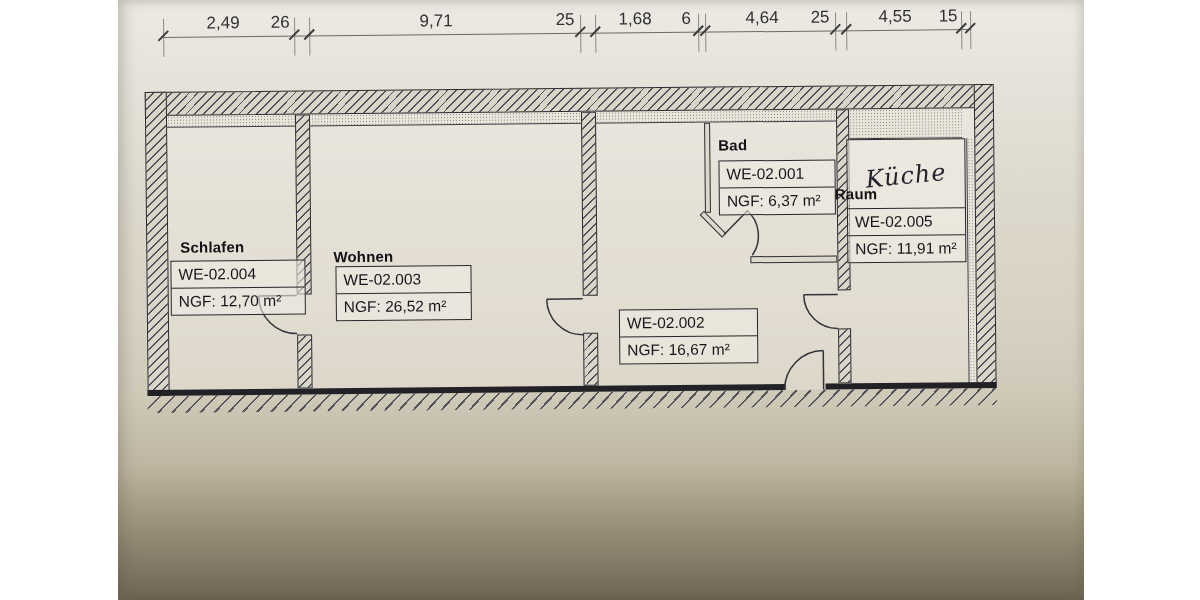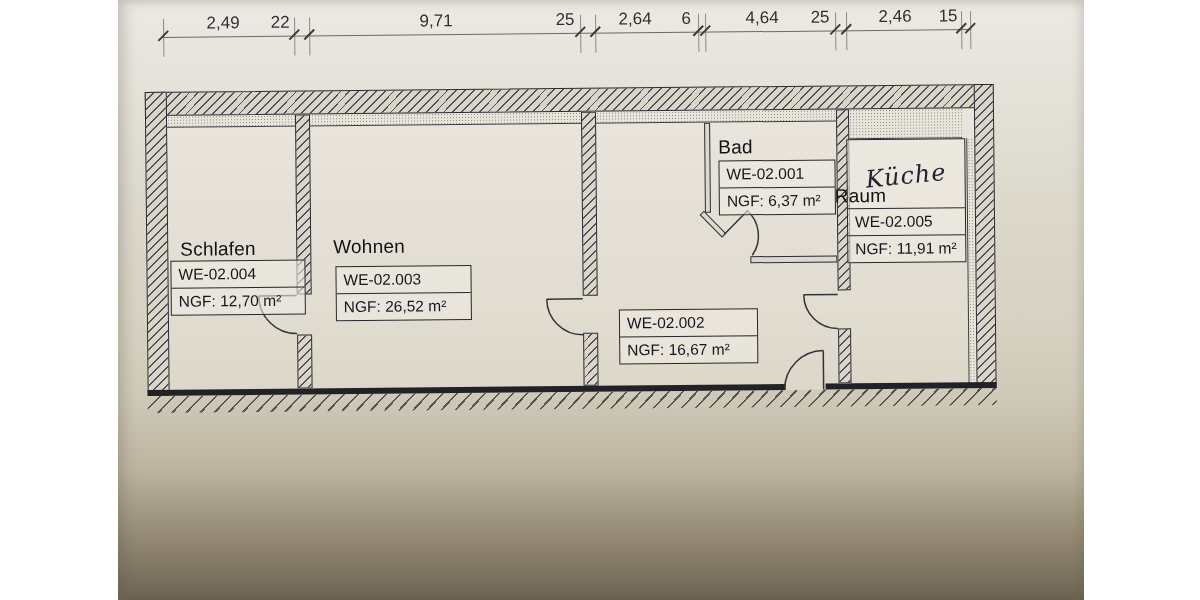--- a/index.html
+++ b/index.html
@@ -97,7 +97,7 @@
         </div>
 
     <span class="dim-label" style="left:107px">2,49</span>
-    <span class="dim-label" style="left:164px">22</span>
+    <span class="dim-label" style="left:164px">26</span>
     <span class="dim-label" style="left:320px">9,71</span>
     <span class="dim-label" style="left:449px">25</span>
     <span class="dim-label" style="left:519px">2,64</span>

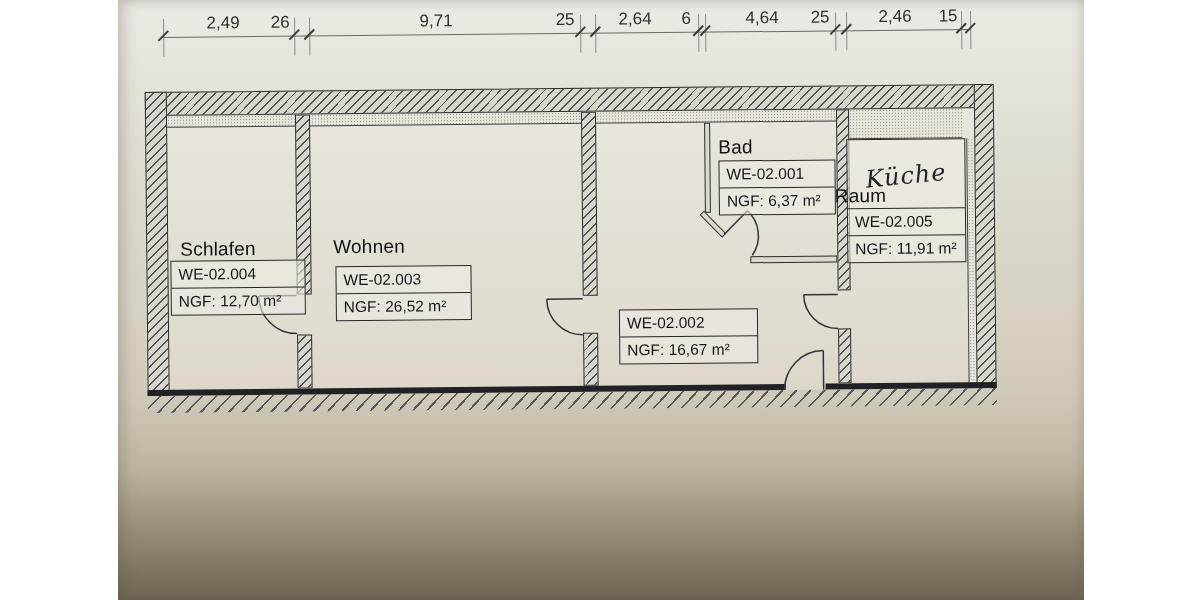--- a/index.html
+++ b/index.html
@@ -100,7 +100,7 @@
     <span class="dim-label" style="left:164px">26</span>
     <span class="dim-label" style="left:320px">9,71</span>
     <span class="dim-label" style="left:449px">25</span>
-    <span class="dim-label" style="left:519px">2,64</span>
+    <span class="dim-label" style="left:519px">1,68</span>
     <span class="dim-label" style="left:570px">6</span>
     <span class="dim-label" style="left:646px">4,64</span>
     <span class="dim-label" style="left:704px">25</span>

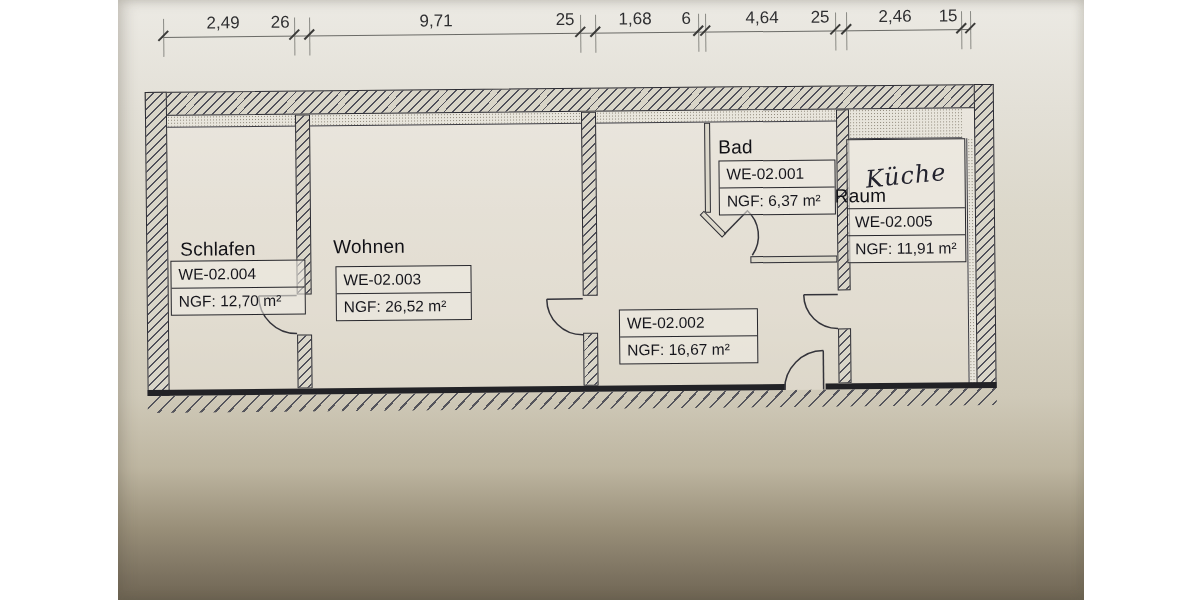--- a/index.html
+++ b/index.html
@@ -104,7 +104,7 @@
     <span class="dim-label" style="left:570px">6</span>
     <span class="dim-label" style="left:646px">4,64</span>
     <span class="dim-label" style="left:704px">25</span>
-    <span class="dim-label" style="left:779px">2,46</span>
+    <span class="dim-label" style="left:779px">4,55</span>
     <span class="dim-label" style="left:832px">15</span>
 
     <div class="interior" style="left:28px;top:88px;width:849px;height:304px"></div>

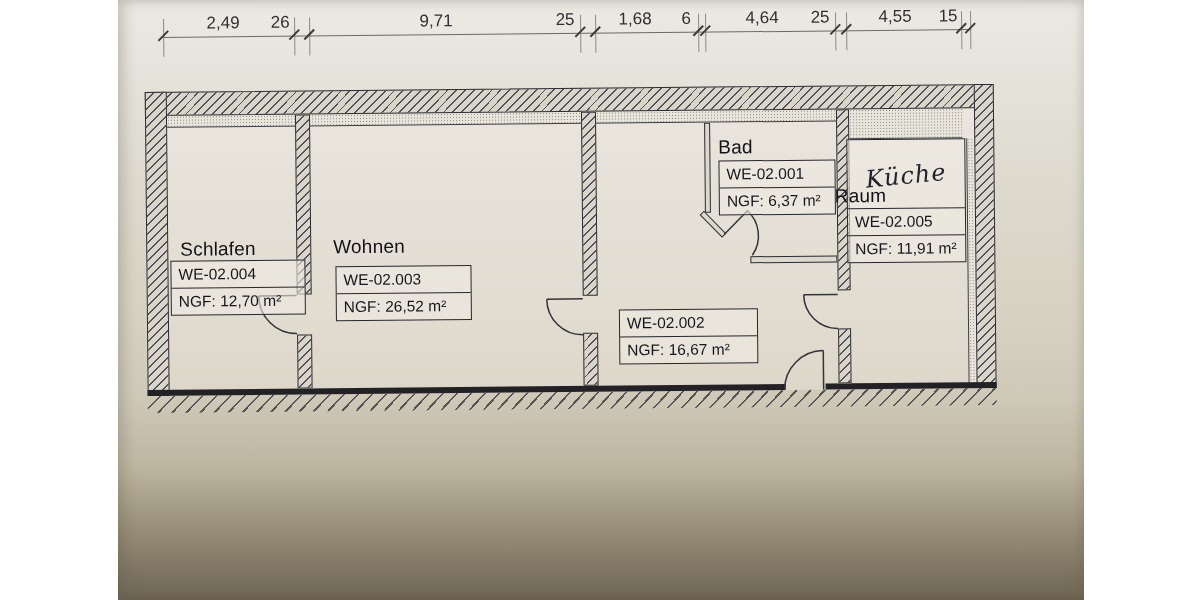--- a/index.html
+++ b/index.html
@@ -26,7 +26,7 @@
     background-image:repeating-linear-gradient(135deg,rgba(0,0,0,0) 0 8.5px,#55555c 8.5px 10px);}
   .interior{position:absolute;background:rgba(245,242,234,.35);}
 
-  .room-name{position:absolute;font-weight:normal;font-size:19px;color:#111116;letter-spacing:.2px;}
+  .room-name{position:absolute;font-weight:bold;font-size:15px;color:#111116;letter-spacing:.2px;}
   .label-box{position:absolute;background:rgba(238,235,226,.6);border:1.6px solid #26262b;}
   .label-box .row{height:26px;line-height:26px;padding-left:7px;font-size:15.5px;color:#16161c;white-space:nowrap;}
   .label-box .row + .row{border-top:1.6px solid #26262b;}

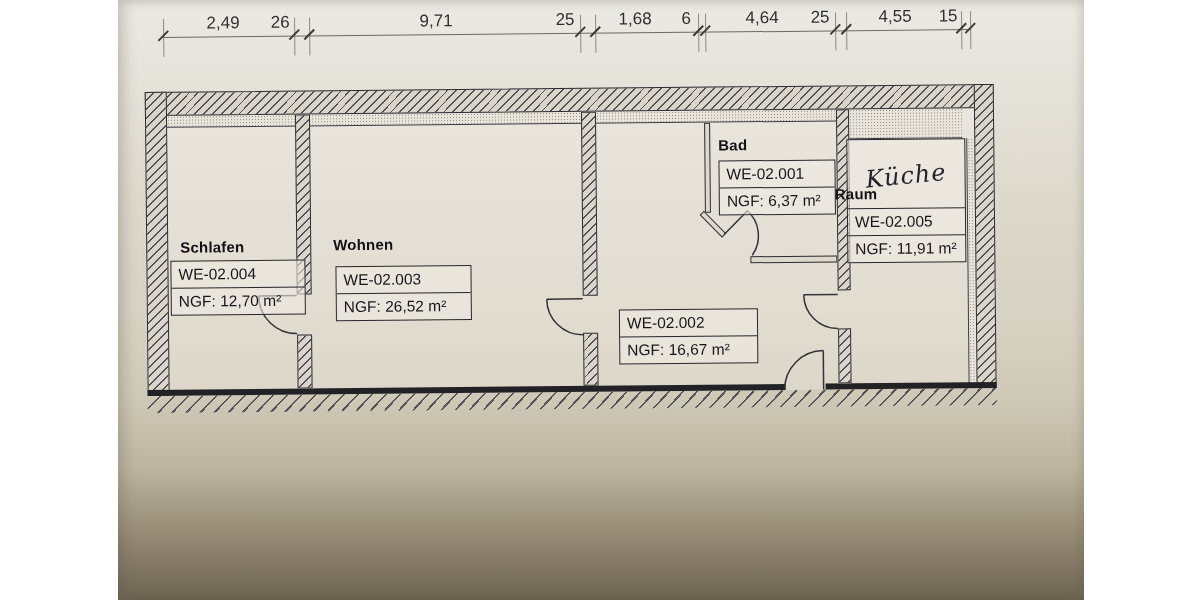--- a/index.html
+++ b/index.html
@@ -152,7 +152,7 @@
       <div class="row">NGF: 12,70 m²</div>
     </div>
 
-    <div class="room-name" style="left:215px;top:234px">Wohnen</div>
+    <div class="room-name" style="left:215px;top:246px">Wohnen</div>
     <div class="label-box" style="left:217px;top:264px;width:134px">
       <div class="row">WE-02.003</div>
       <div class="row">NGF: 26,52 m²</div>

